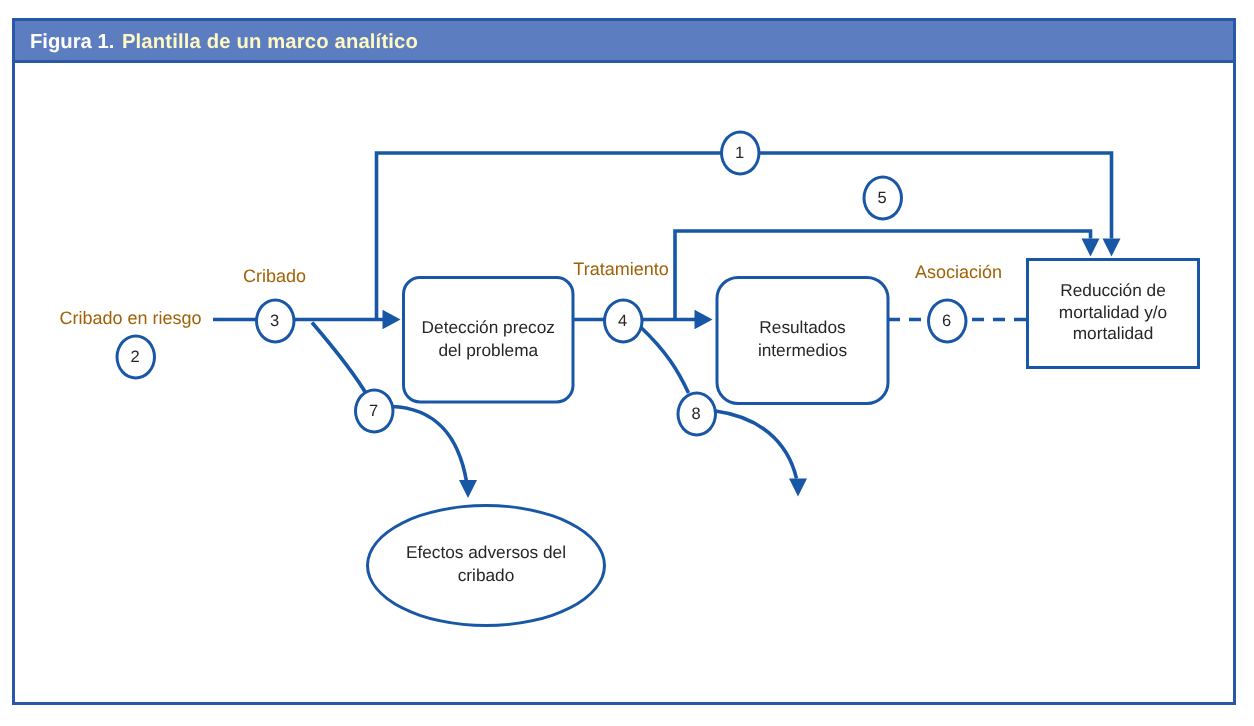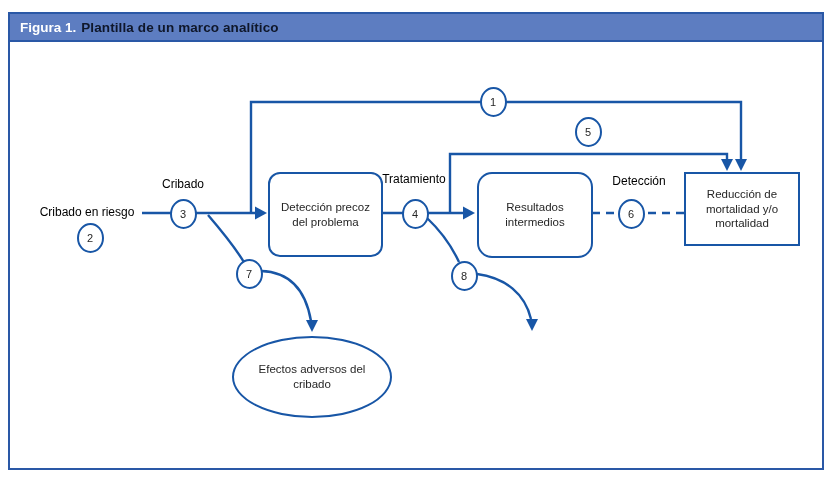--- a/index.html
+++ b/index.html
@@ -13,7 +13,7 @@
     background:#5D7DC1;border-bottom:2px solid #2A58A6;box-sizing:border-box;
     display:flex;align-items:center;padding-left:10px;}
   .figure-header .t-prefix{color:#ffffff;font-weight:700;font-size:13.5px;margin-right:5px;}
-  .figure-header .t-rest{color:#0f172a;font-weight:700;font-size:13.5px;letter-spacing:.1px;}
+  .figure-header .t-rest{color:#fef9c3;font-weight:700;font-size:13.5px;letter-spacing:.1px;}
 
   
   #connectors{position:absolute;left:0;top:0;width:836px;height:484px;}

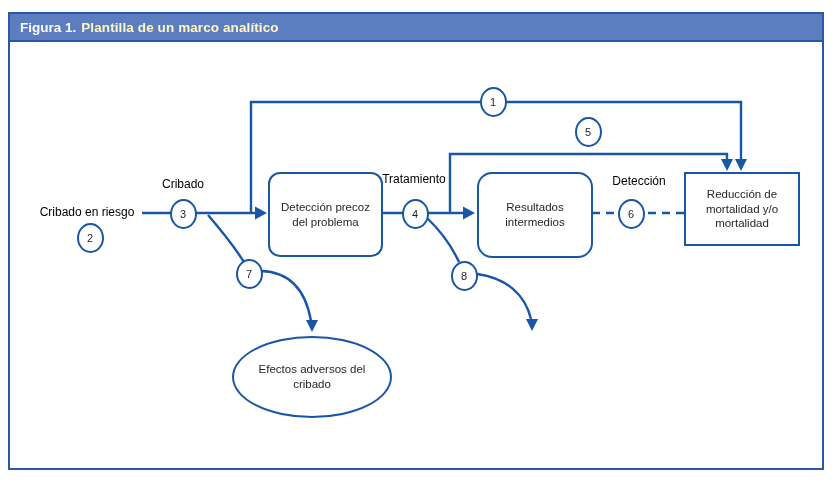--- a/index.html
+++ b/index.html
@@ -31,7 +31,7 @@
     display:flex;align-items:center;justify-content:center;
     font-size:11px;color:#262626;}
   .flow-label{position:absolute;transform:translate(-50%,-50%);white-space:nowrap;
-    font-size:12px;color:#000000;background:transparent;}
+    font-size:12px;color:#a16207;background:transparent;}
 </style>
 </head>
 <body>

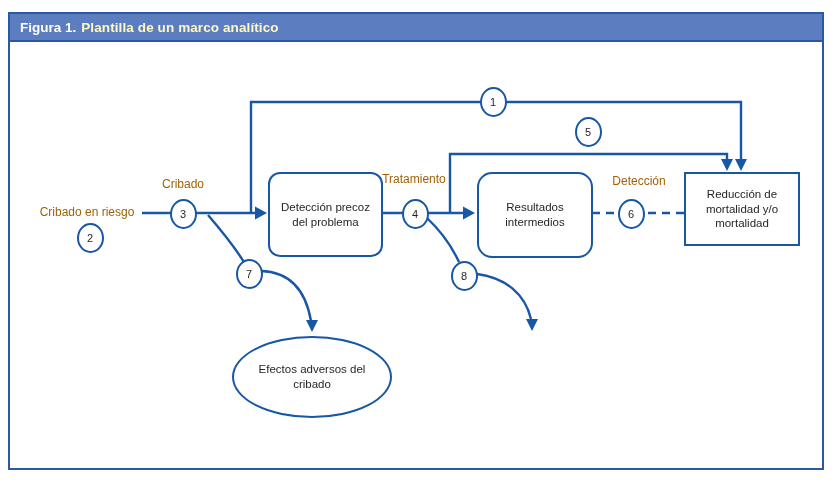--- a/index.html
+++ b/index.html
@@ -94,7 +94,7 @@
   <div class="flow-label" style="left:87px;top:212px;">Cribado en riesgo</div>
   <div class="flow-label" style="left:183px;top:184px;">Cribado</div>
   <div class="flow-label" style="left:414px;top:179px;">Tratamiento</div>
-  <div class="flow-label" style="left:639px;top:181px;">Detección</div>
+  <div class="flow-label" style="left:639px;top:181px;">Asociación</div>
 
   <div class="marker-circle" style="left:479.5px;top:87px;">
     <span>1</span>

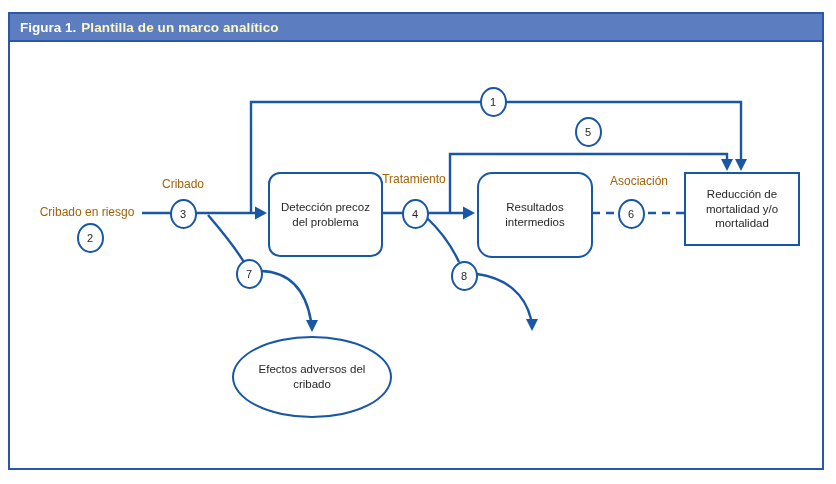--- a/index.html
+++ b/index.html
@@ -22,7 +22,7 @@
   .node-box{position:absolute;background:#ffffff;border:2.5px solid #1856A6;
     box-sizing:border-box;display:flex;align-items:center;justify-content:center;
     text-align:center;font-size:11.5px;line-height:1.3;color:#262626;}
-  .rounded{border-radius:12px;}
+  .rounded{border-radius:12px;margin-top:12px;}
   .node-ellipse{position:absolute;background:#ffffff;border:2.5px solid #1856A6;
     box-sizing:border-box;border-radius:50%;display:flex;align-items:center;
     justify-content:center;text-align:center;font-size:11.5px;line-height:1.3;color:#262626;}

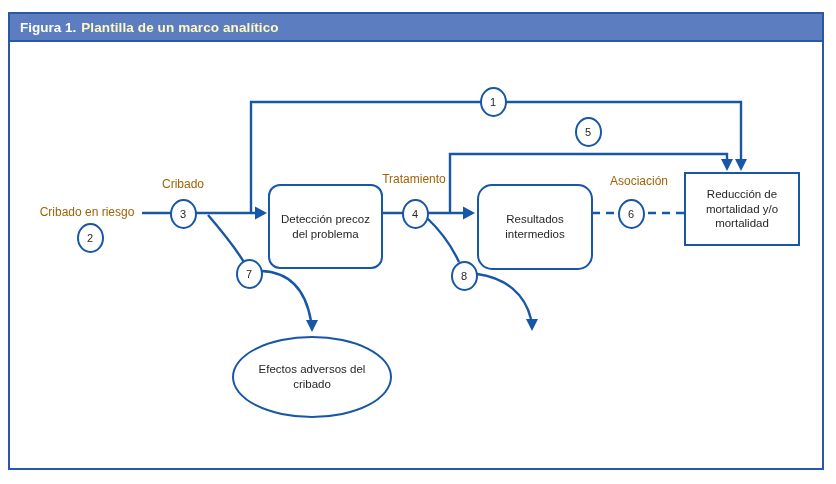--- a/index.html
+++ b/index.html
@@ -86,7 +86,7 @@
     <span>Reducción de mortalidad y/o mortalidad</span>
   </div>
 
-  <div class="node-ellipse" style="left:232px;top:336px;width:160px;height:82px;padding:0 18px;">
+  <div class="node-ellipse" style="left:244px;top:336px;width:160px;height:82px;padding:0 18px;">
     <span>Efectos adversos del cribado</span>
   </div>
 

